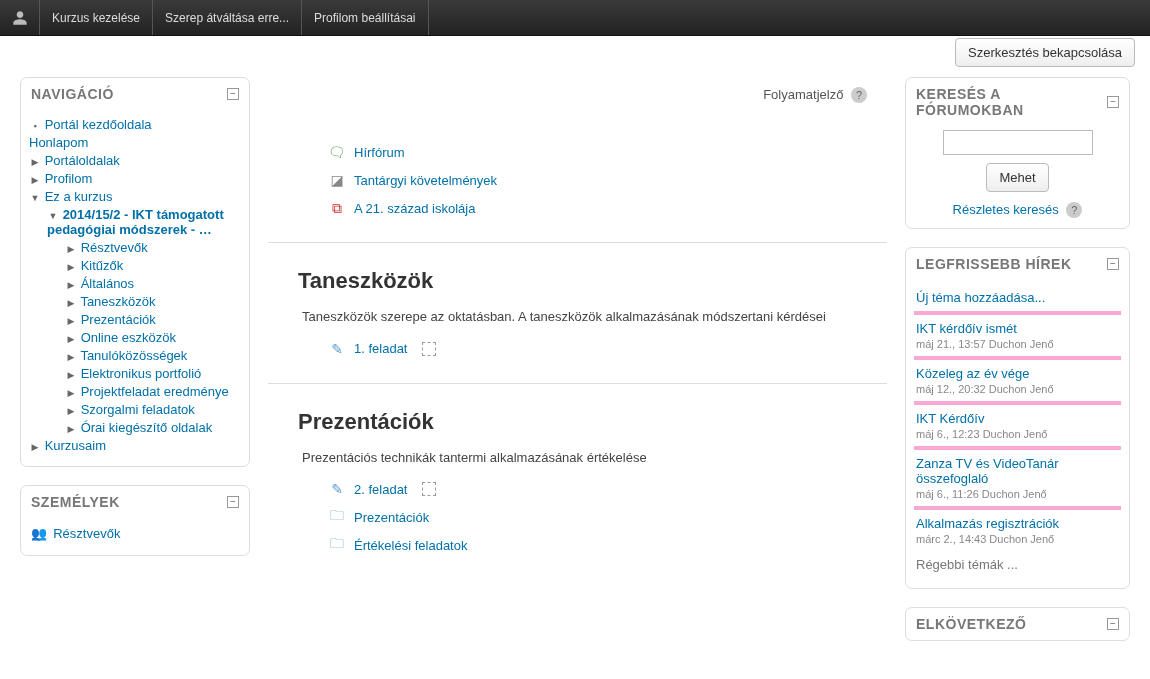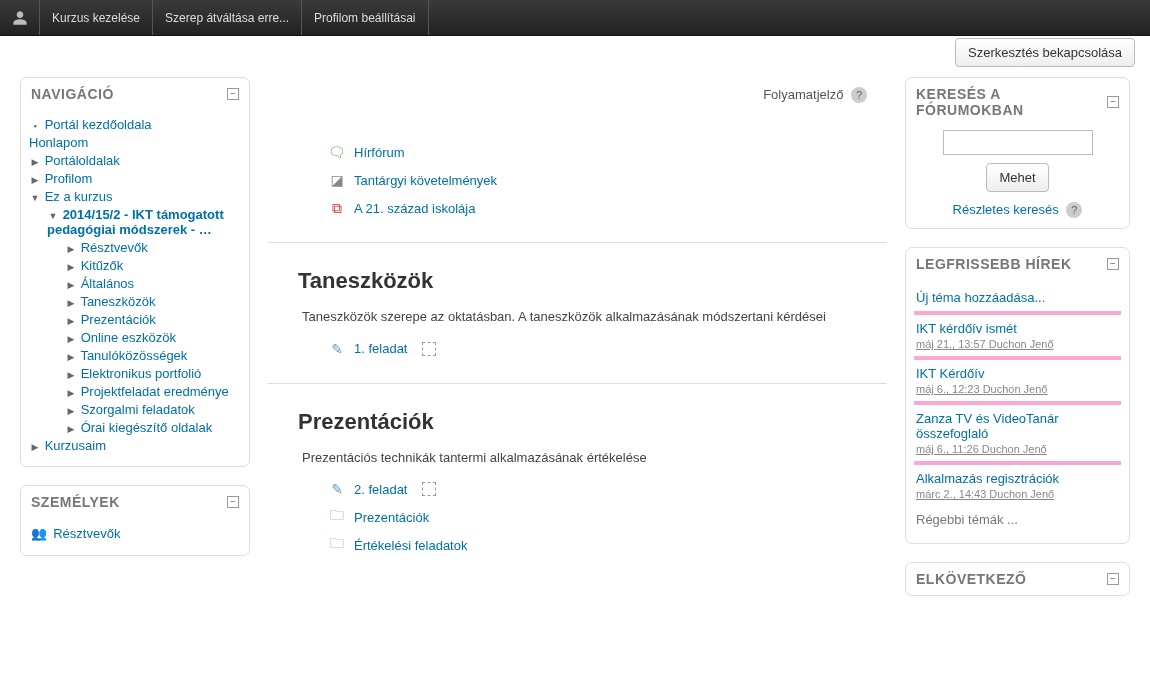--- a/index.html
+++ b/index.html
@@ -38,7 +38,7 @@
 .searchbox input[type=text] { width: 150px; border: 1px solid #bbb; padding: 4px; margin-bottom: 8px; }
 .news-item { border-top: 4px solid #f9a8d4; padding: 6px 2px; }
 .news-item:first-child { border-top: none; }
-.news-meta { color: #888; font-size: 11px; margin-top: 2px; text-decoration: underline; }
+.news-meta { color: #888; font-size: 11px; margin-top: 2px; }
 .older { color: #777; padding: 6px 2px; }
 .compl-box { display: inline-block; width: 14px; height: 14px; border: 1px dashed #999; margin-left: 6px; }
 .people-row { display: flex; align-items: center; gap: 6px; padding: 4px 2px; }

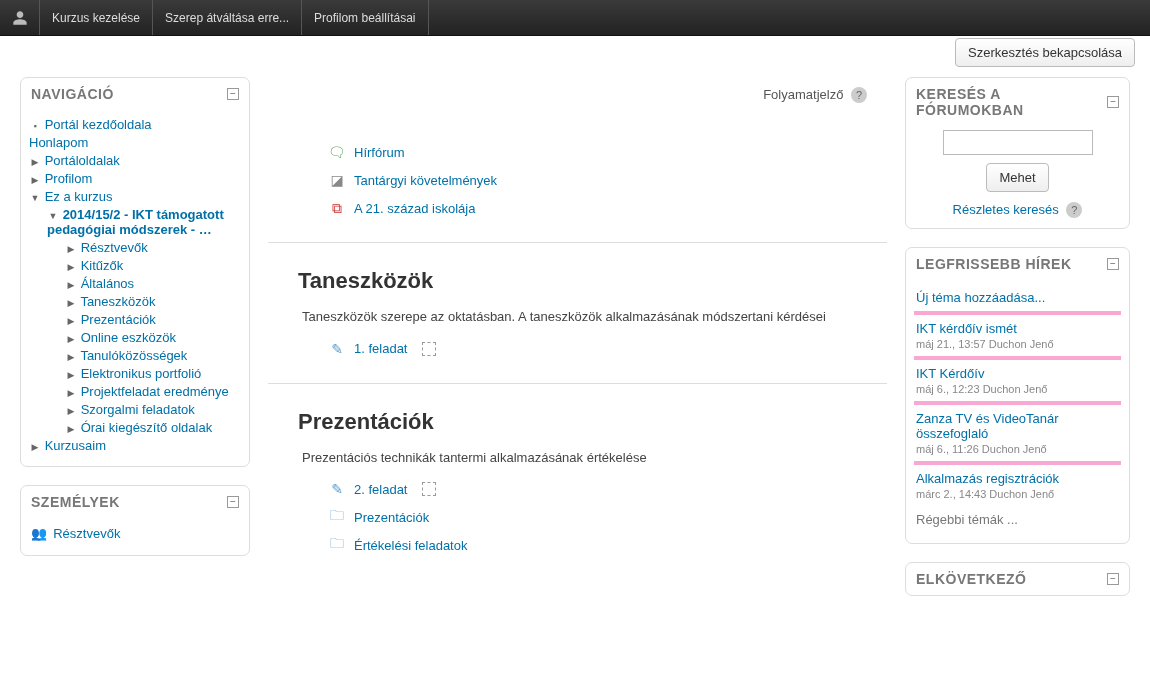--- a/index.html
+++ b/index.html
@@ -202,6 +202,10 @@
           <div class="news-meta">máj 21., 13:57 Duchon Jenő</div>
         </div>
         <div class="news-item">
+          <a href="#">Közeleg az év vége</a>
+          <div class="news-meta">máj 12., 20:32 Duchon Jenő</div>
+        </div>
+        <div class="news-item">
           <a href="#">IKT Kérdőív</a>
           <div class="news-meta">máj 6., 12:23 Duchon Jenő</div>
         </div>

